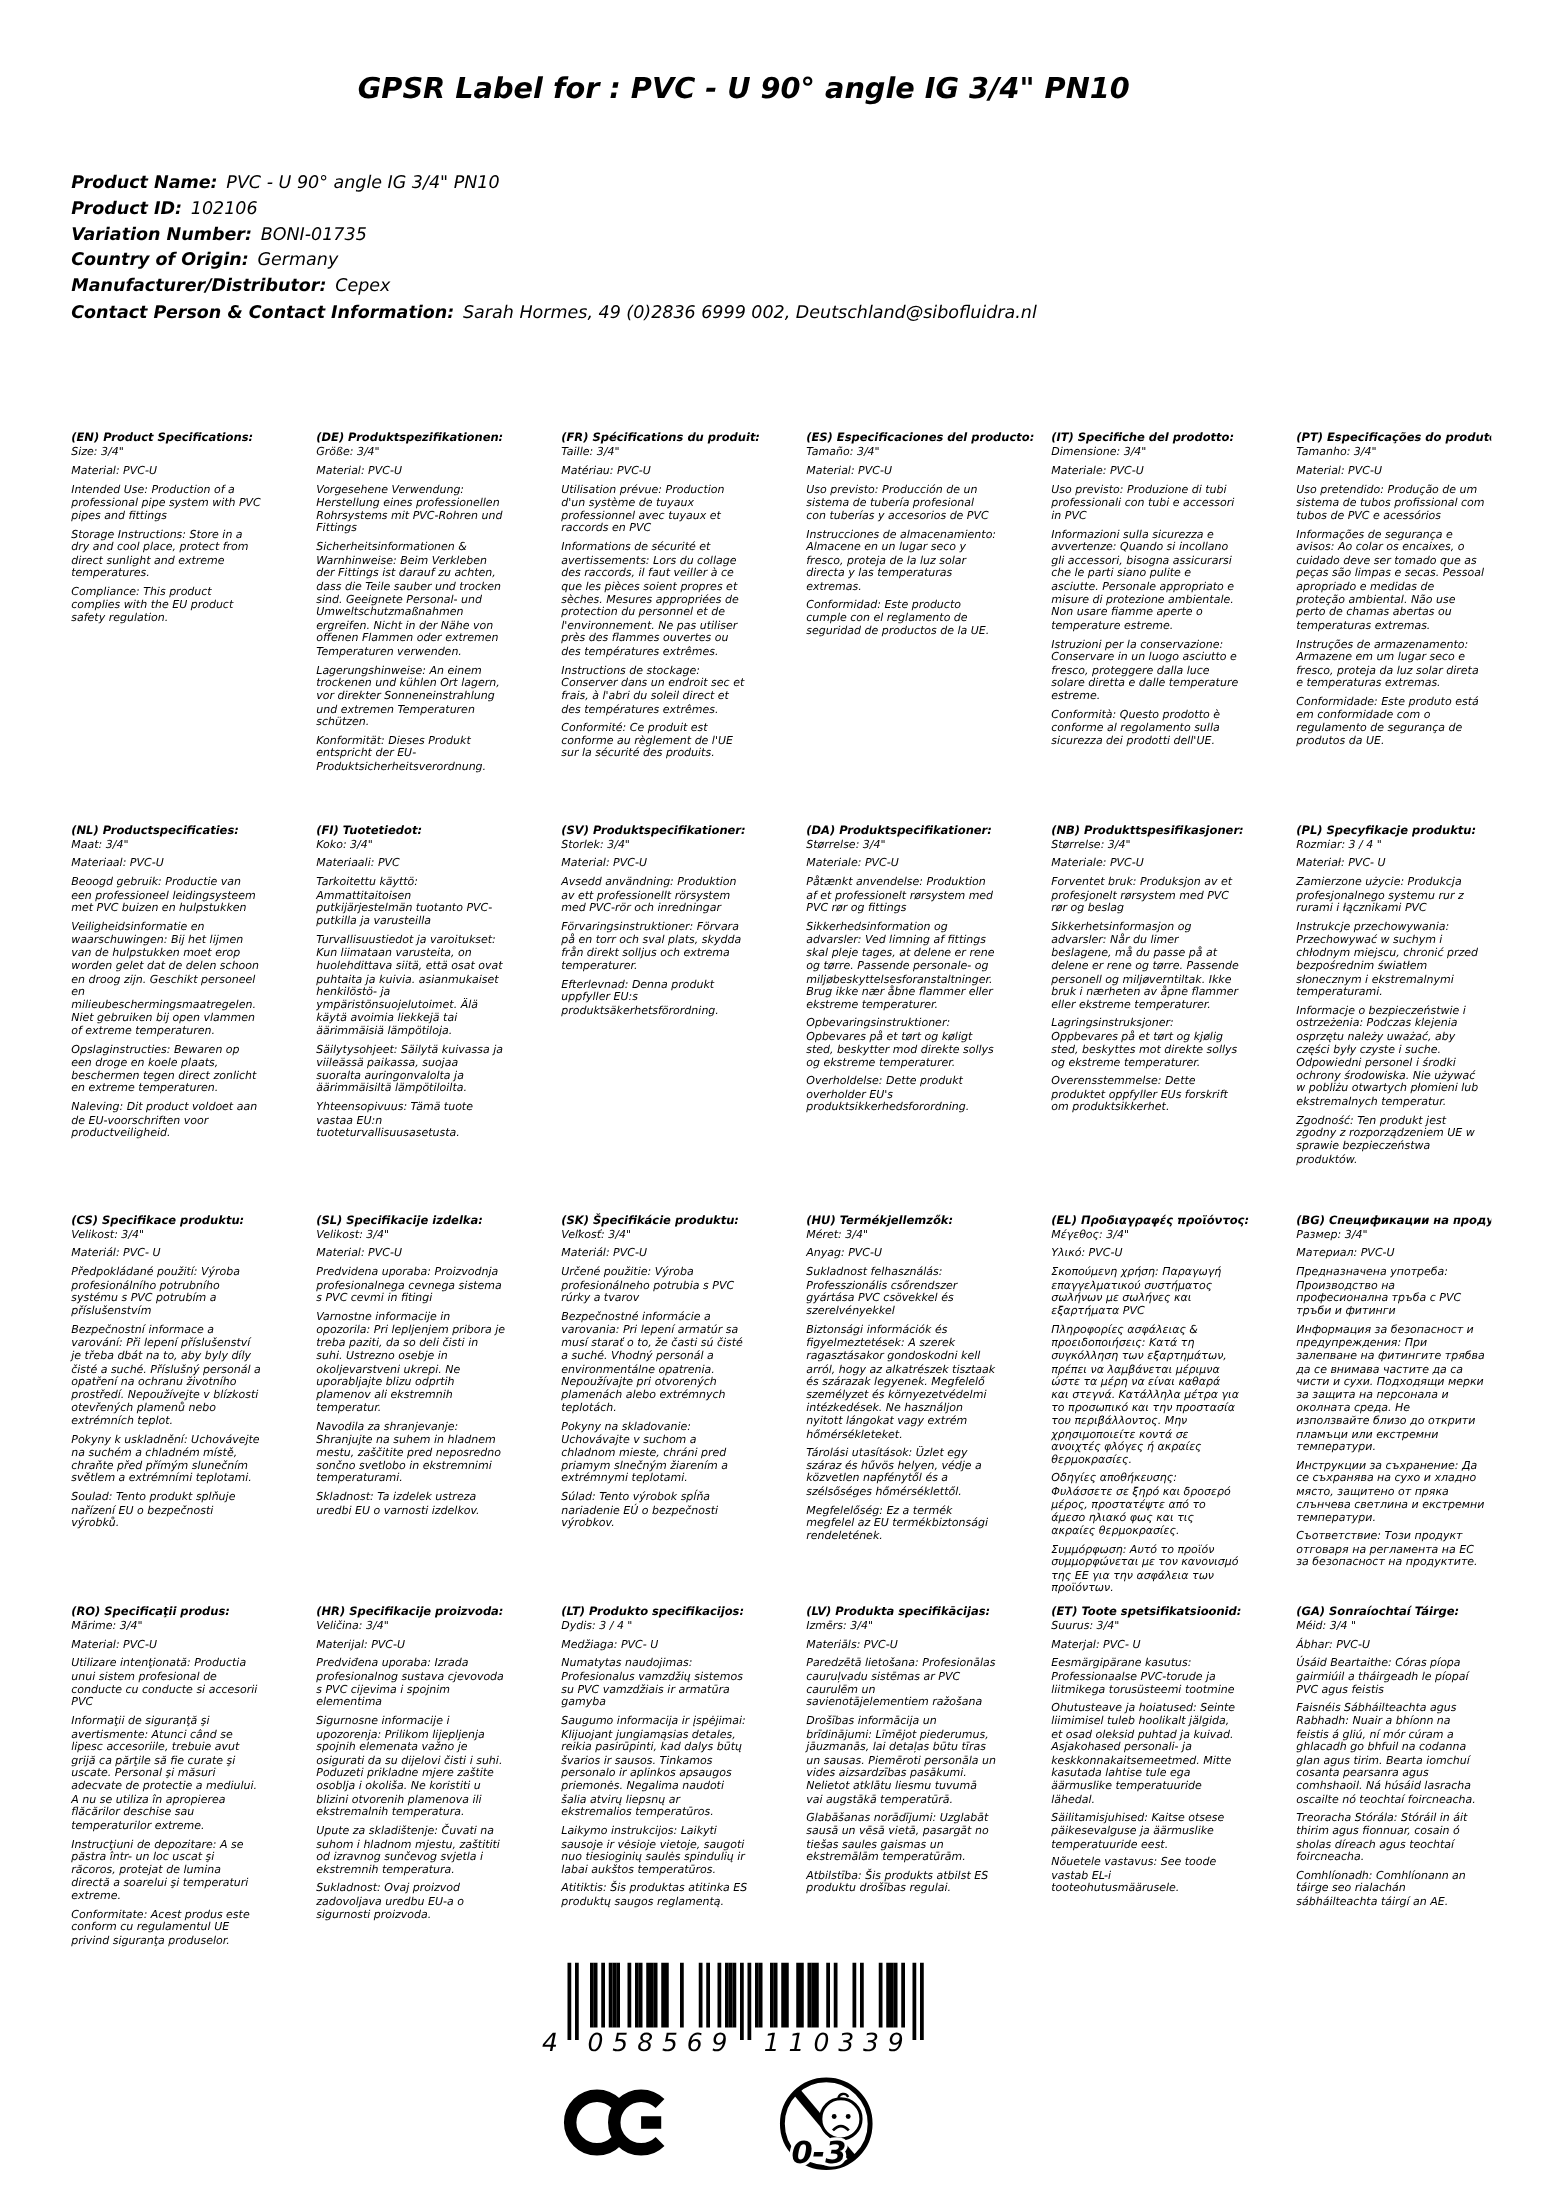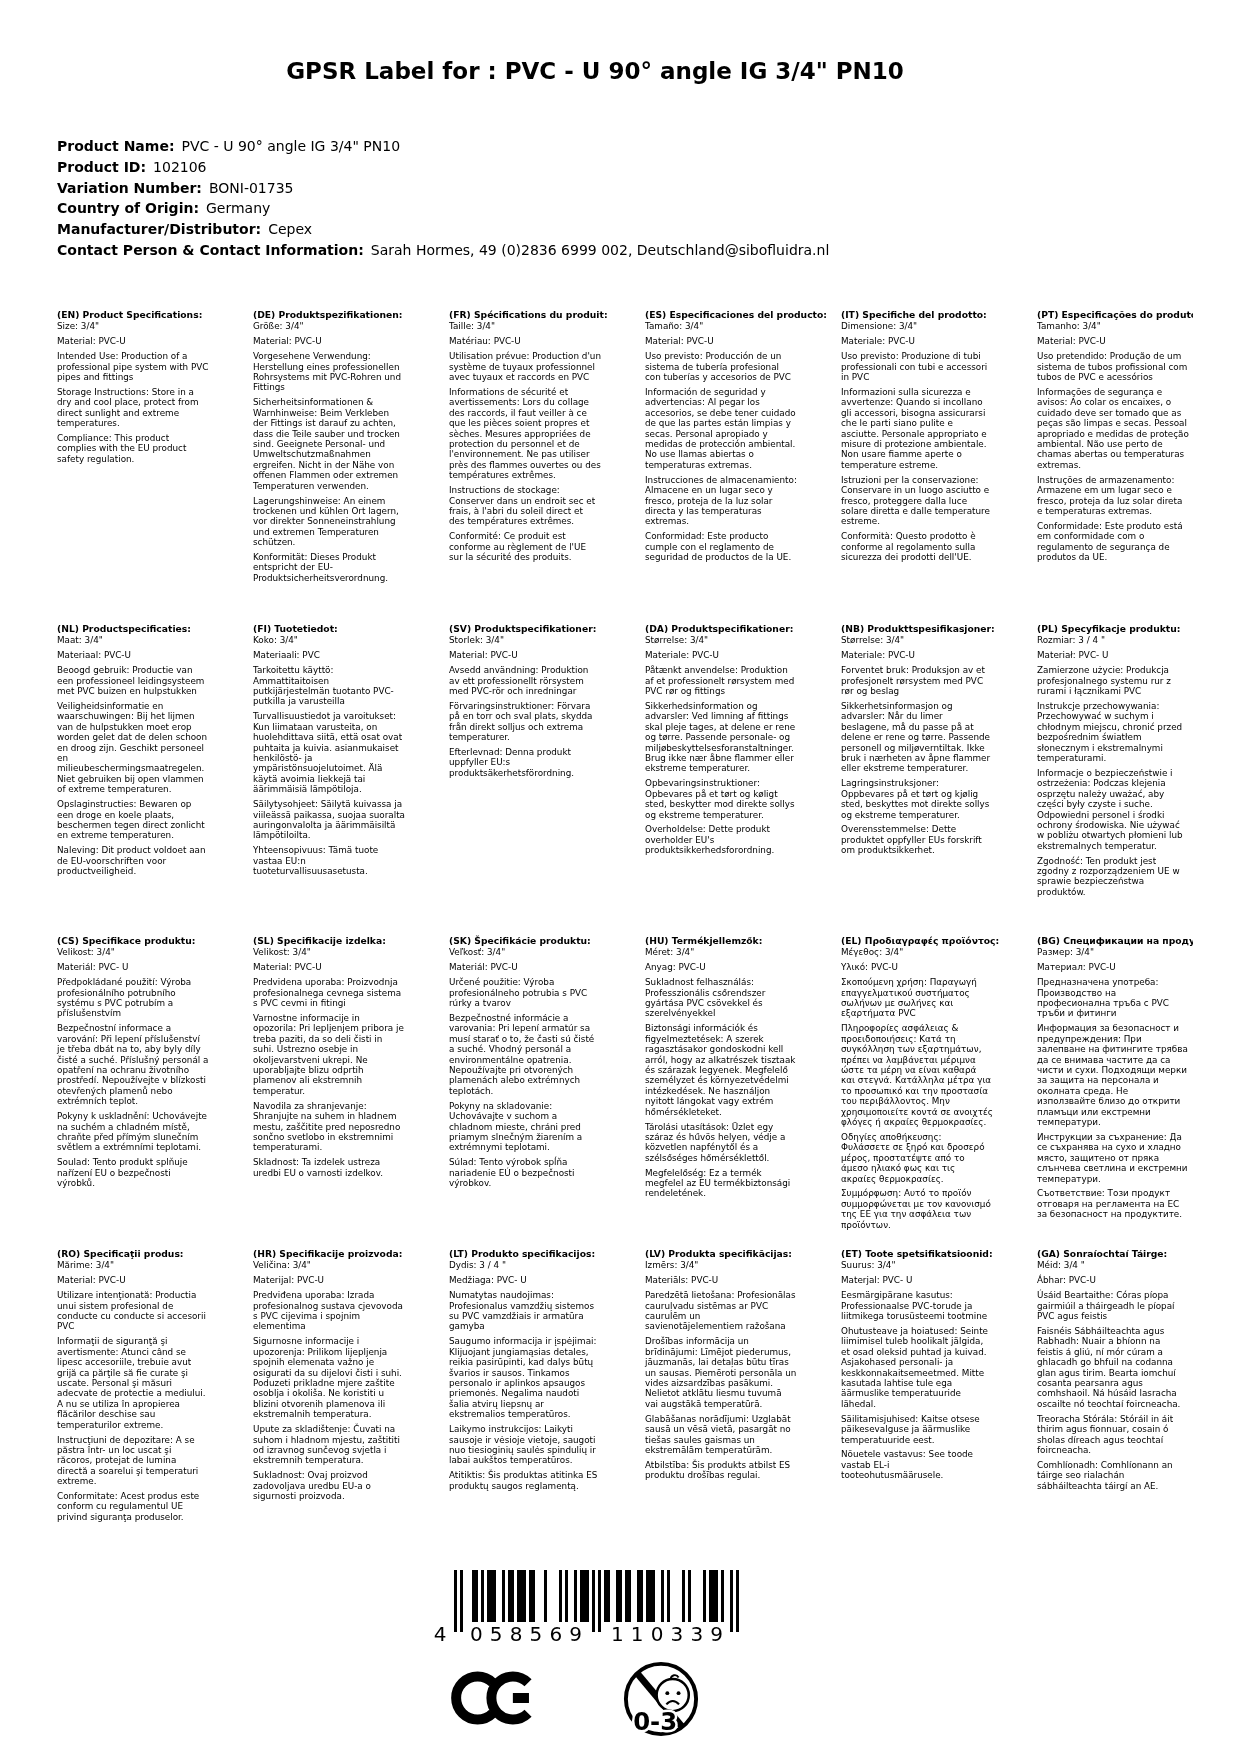--- a/index.html
+++ b/index.html
@@ -4,7 +4,7 @@
 <style>
   html,body{margin:0;padding:0;background:#fff;}
   .page{position:relative;width:1193px;height:1754px;background:#fff;color:#000;
-        font-family:"DejaVu Sans","Liberation Sans",sans-serif;overflow:hidden;}
+        font-family:"DejaVu Sans","Liberation Sans",sans-serif;overflow:hidden;font-style:italic;}
   .title{position:absolute;top:58px;left:30px;width:1130px;text-align:center;
          font-size:23px;font-weight:bold;letter-spacing:0px;}
   .info{position:absolute;top:136px;left:57px;font-size:14px;line-height:20.8px;}

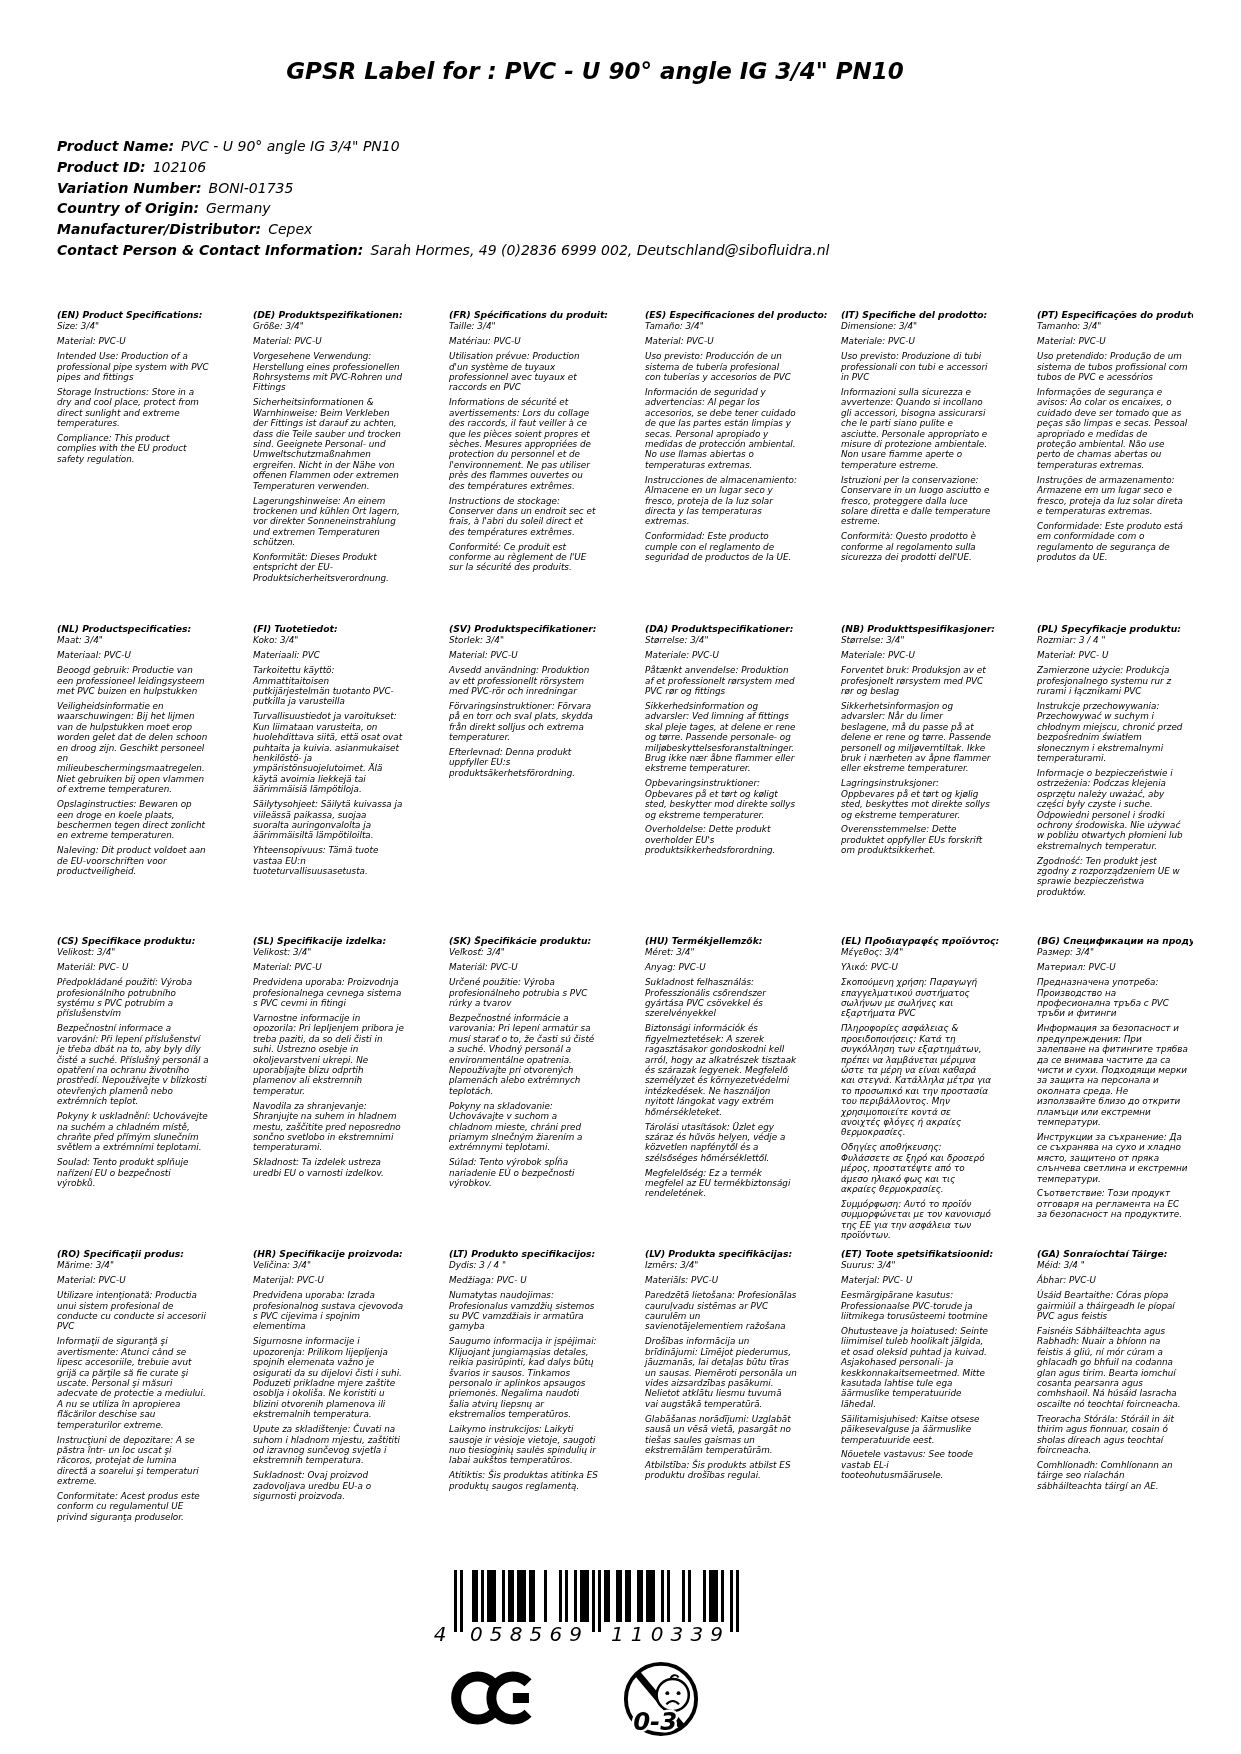--- a/index.html
+++ b/index.html
@@ -11,7 +11,7 @@
   .info-line .lbl{font-weight:bold;}
   .info-line .val{margin-left:7px;margin-top:48px;}
   .spec-row{position:absolute;left:57px;width:1140px;display:grid;
-            grid-template-columns:repeat(6,152px);column-gap:44px;align-items:start;}
+            grid-template-columns:repeat(6,152px);column-gap:44px;align-items:start;margin-top:36px;}
   #row1{top:310px;} #row2{top:624px;} #row3{top:936px;} #row4{top:1249px;}
   .spec-block{font-size:8.8px;line-height:10.4px;overflow-wrap:break-word;}
   .spec-header{font-weight:bold;font-size:9.2px;white-space:nowrap;margin:0 0 1px 0;}

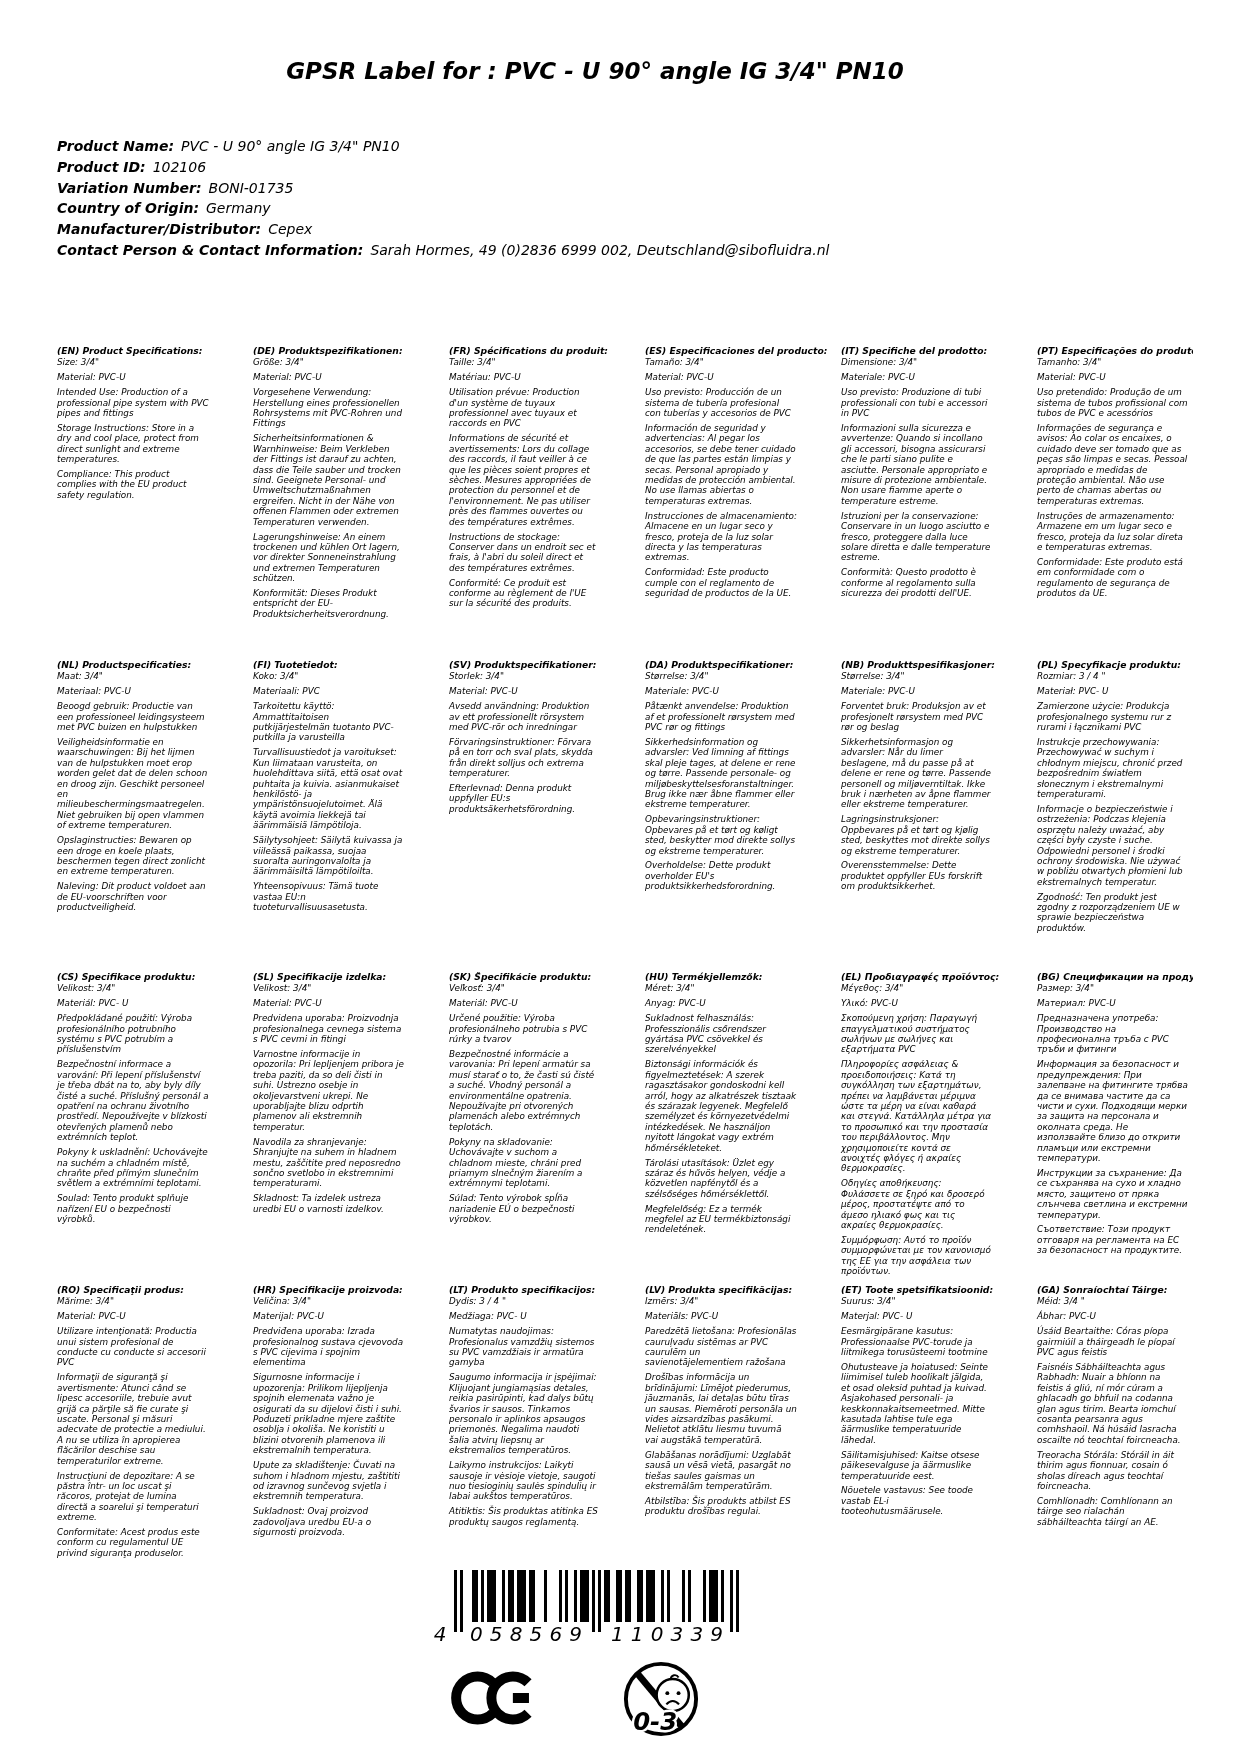--- a/index.html
+++ b/index.html
@@ -68,7 +68,6 @@
         <p class="spec-par">Tamaño: 3/4"</p>
         <p class="spec-par">Material: PVC-U</p>
         <p class="spec-par">Uso previsto: Producción de un sistema de tubería profesional con tuberías y accesorios de PVC</p>
-        <p class="spec-par">Información de seguridad y advertencias: Al pegar los accesorios, se debe tener cuidado de que las partes están limpias y secas. Personal apropiado y medidas de protección ambiental. No use llamas abiertas o temperaturas extremas.</p>
         <p class="spec-par">Instrucciones de almacenamiento: Almacene en un lugar seco y fresco, proteja de la luz solar directa y las temperaturas extremas.</p>
         <p class="spec-par">Conformidad: Este producto cumple con el reglamento de seguridad de productos de la UE.</p>
       </div>

